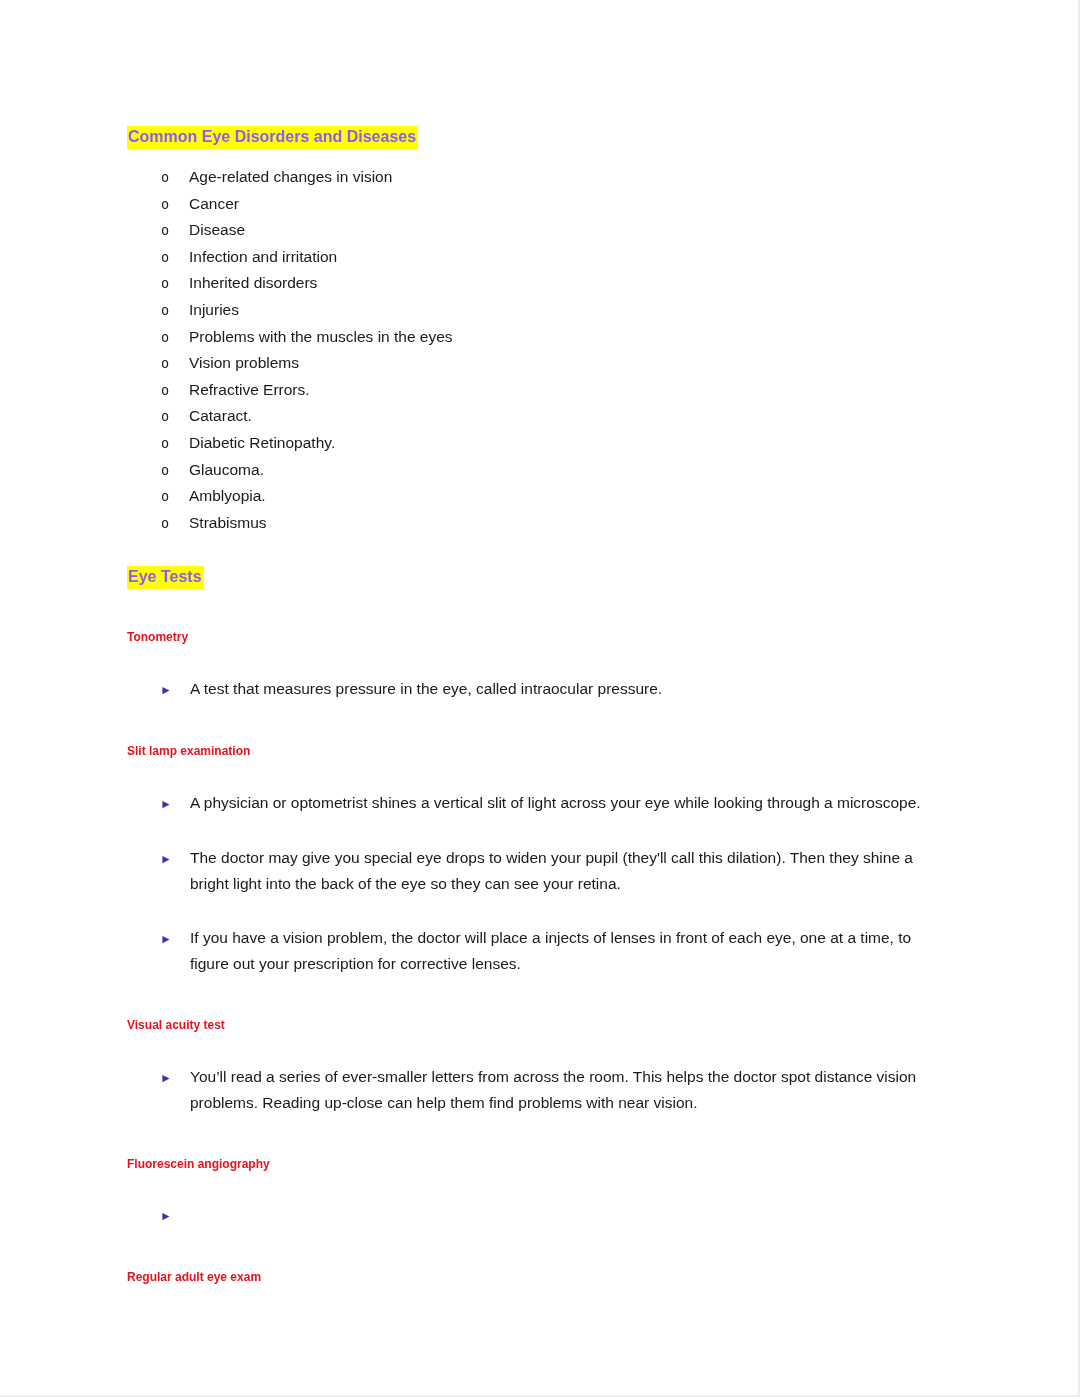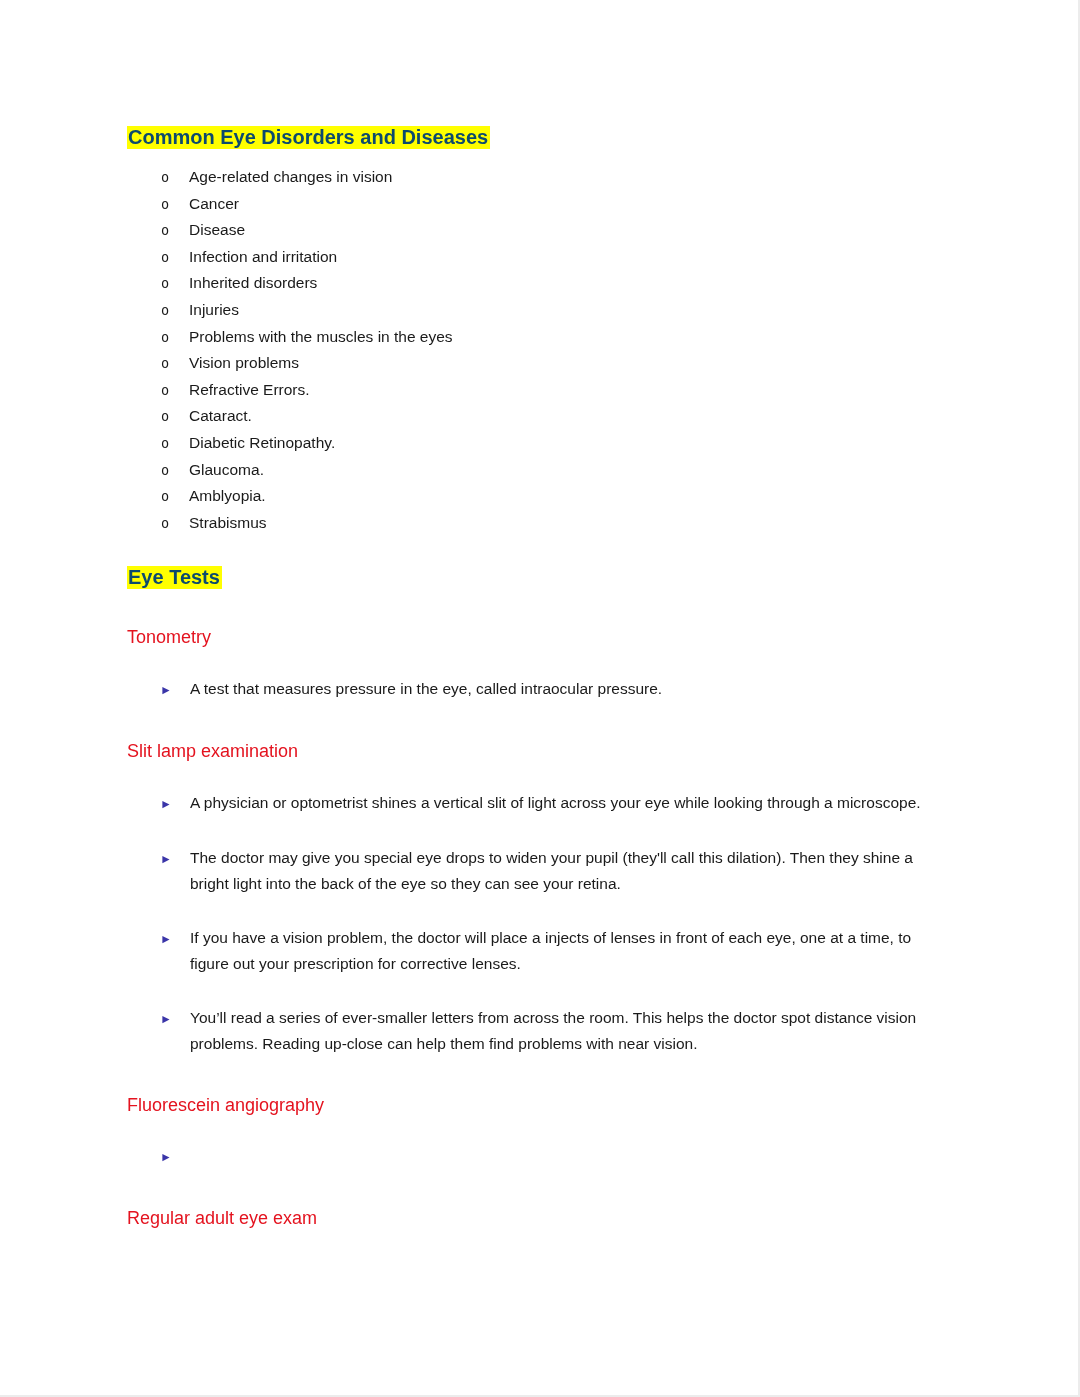--- a/index.html
+++ b/index.html
@@ -26,8 +26,8 @@
     display:inline-block;
     margin:0;
     background:var(--hl);
-    color:#0c4a6e;
-    font-size:20px;
+    color:#8b5cf6;
+    font-size:16px;
     font-weight:bold;
     line-height:22px;
     padding:0 2px 1px 1px;

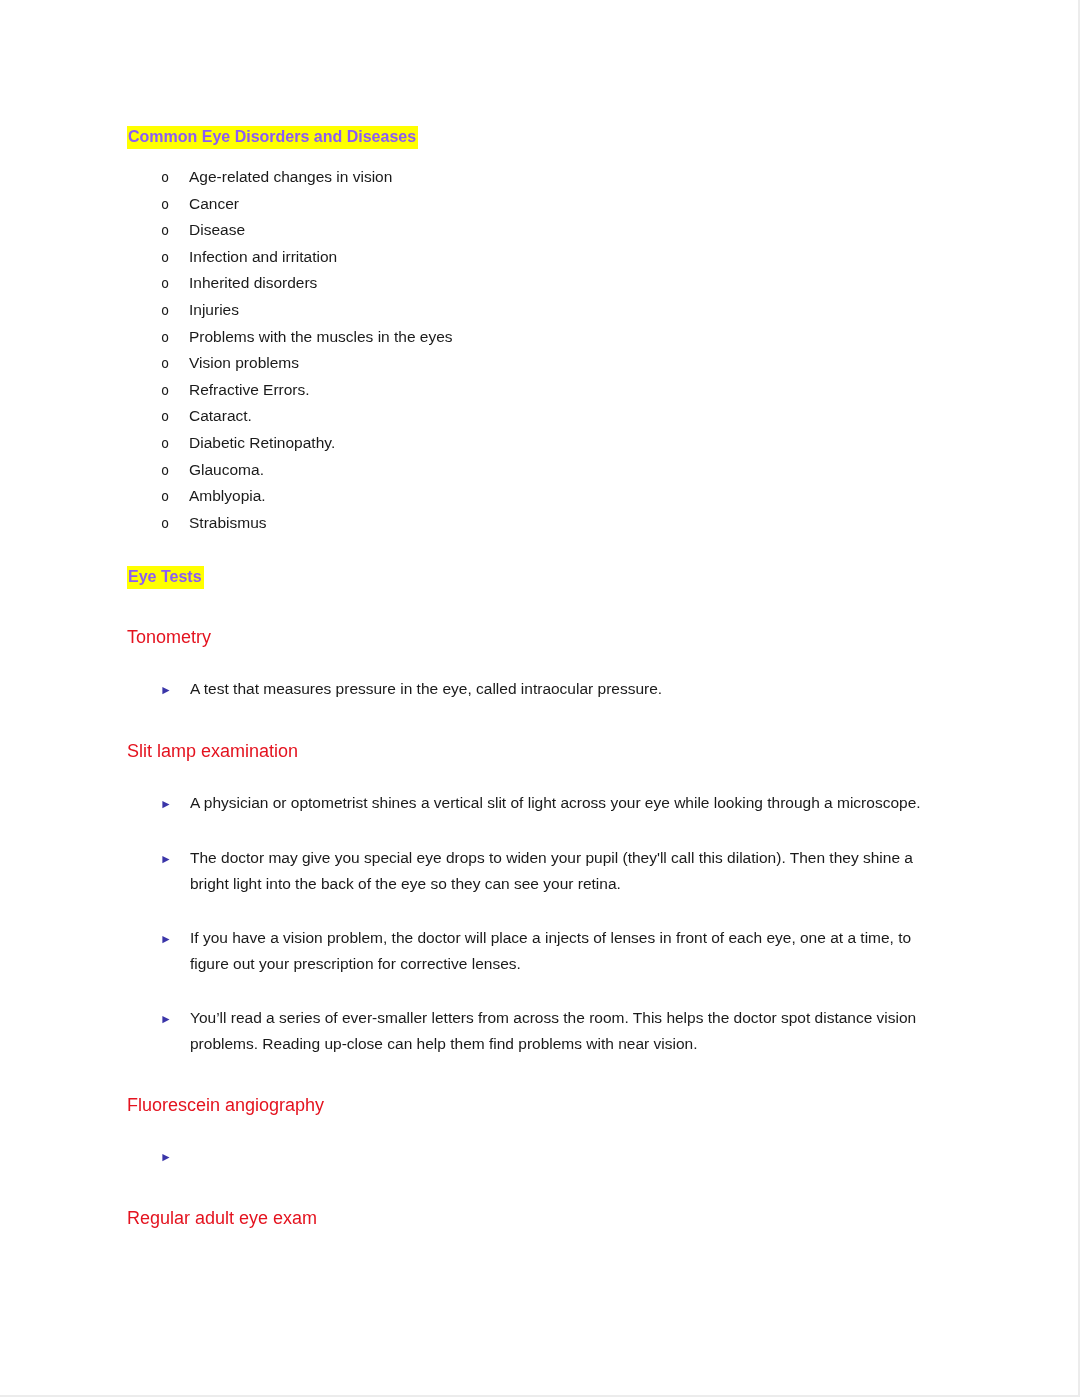--- a/index.html
+++ b/index.html
@@ -54,8 +54,8 @@
   .red-heading{
     margin:38px 0 0 0;
     color:var(--red);
-    font-size:18px;
-    font-weight:normal;
+    font-size:12px;
+    font-weight:bold;
     line-height:21px;
   }
   .arrow-item{

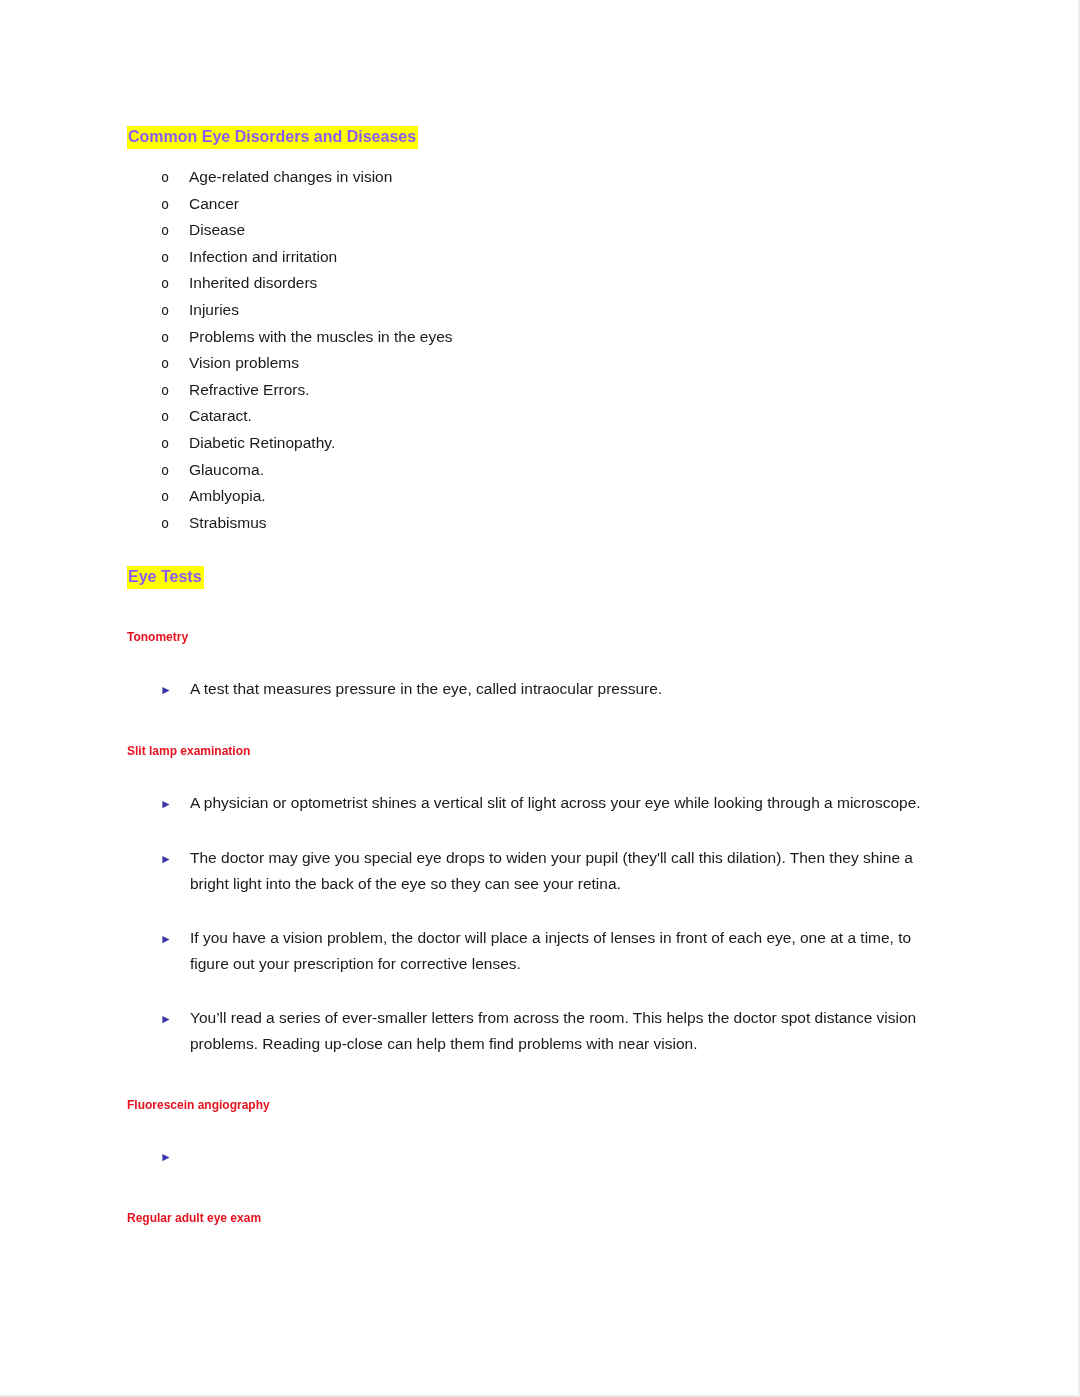--- a/index.html
+++ b/index.html
@@ -166,6 +166,7 @@
         <span class="arrow-bullet">►</span>
         <span class="arrow-text">If you have a vision problem, the doctor will place a injects of lenses in front of each eye, one at a time, to figure out your prescription for corrective lenses.</span>
       </div>
+      <h2 class="red-heading">Visual acuity test</h2>
       <div class="arrow-item">
         <span class="arrow-bullet">►</span>
         <span class="arrow-text">You’ll read a series of ever-smaller letters from across the room. This helps the doctor spot distance vision problems. Reading up-close can help them find problems with near vision.</span>

